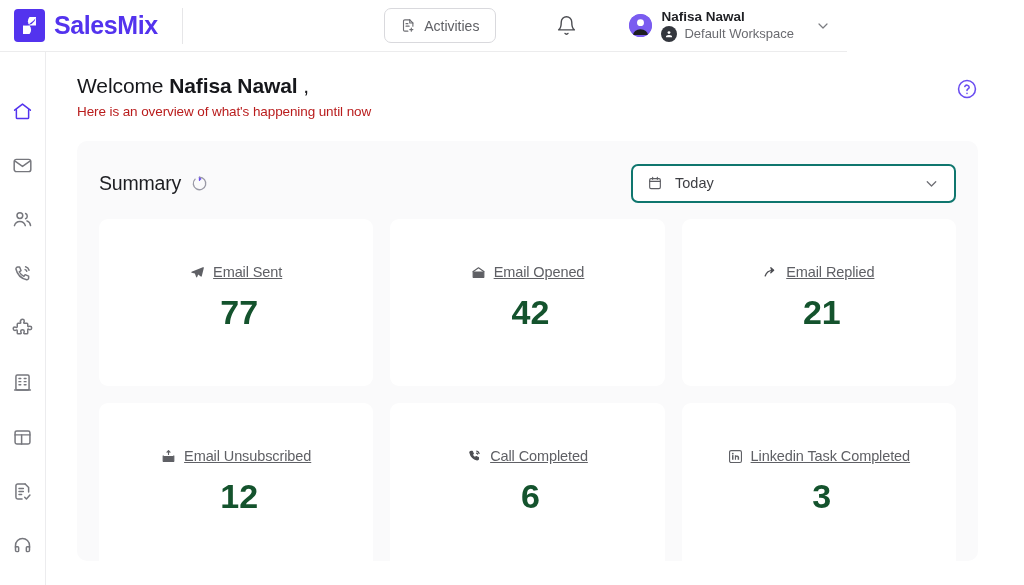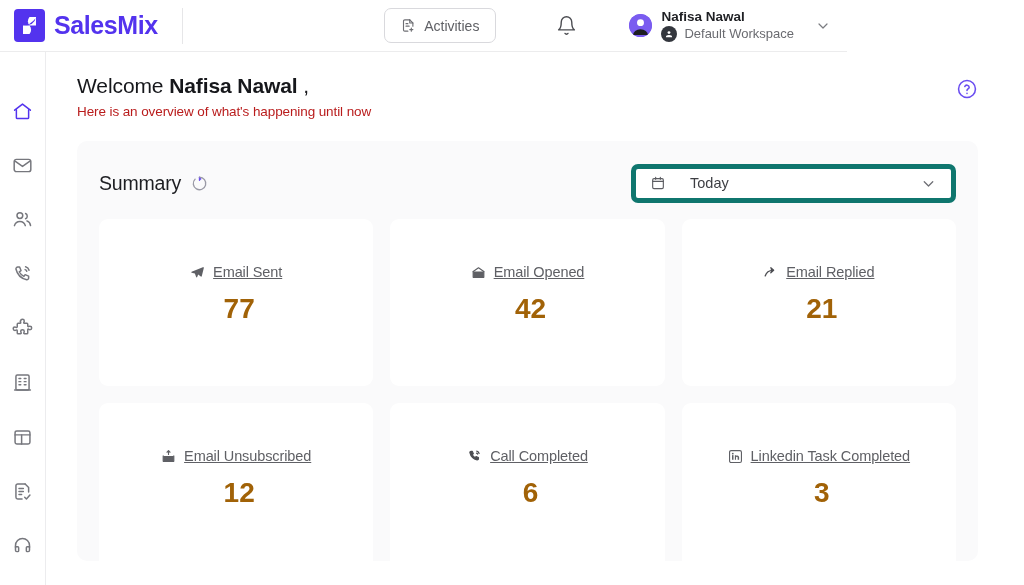--- a/index.html
+++ b/index.html
@@ -133,9 +133,9 @@
     margin-left: auto;
     width: 325px; height: 39px;
     background: #ffffff;
-    border: 5px solid #0f766e; border-radius: 7px;
+    border: 2px solid #0f766e; border-radius: 7px;
     display: flex; align-items: center;
-    padding: 0 14px; cursor: pointer; gap: 24px;
+    padding: 0 14px; cursor: pointer; gap: 12px;
   }
   .date-label { font-size: 14.5px; color: #3d3e43; }
   .date-caret { margin-left: auto; display: flex; align-items: center; }

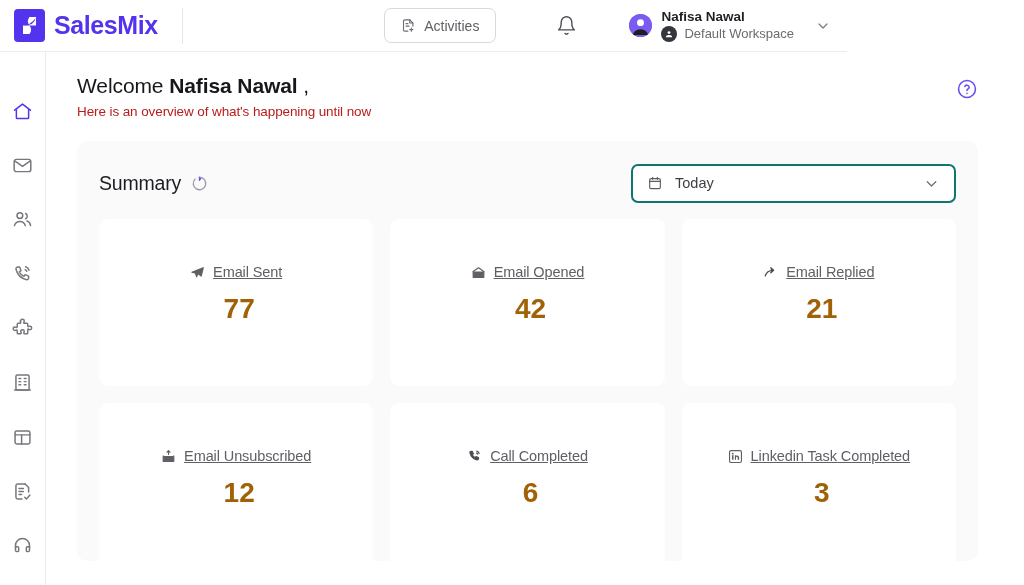--- a/index.html
+++ b/index.html
@@ -161,7 +161,7 @@
   }
   .card-value {
     margin-top: 13px;
-    font-size: 28px; font-weight: bold; color: #a16207; margin-left: 6px;
+    font-size: 34px; font-weight: bold; color: #14532d; margin-left: 6px;
   }
   svg { display: block; }
 </style>

